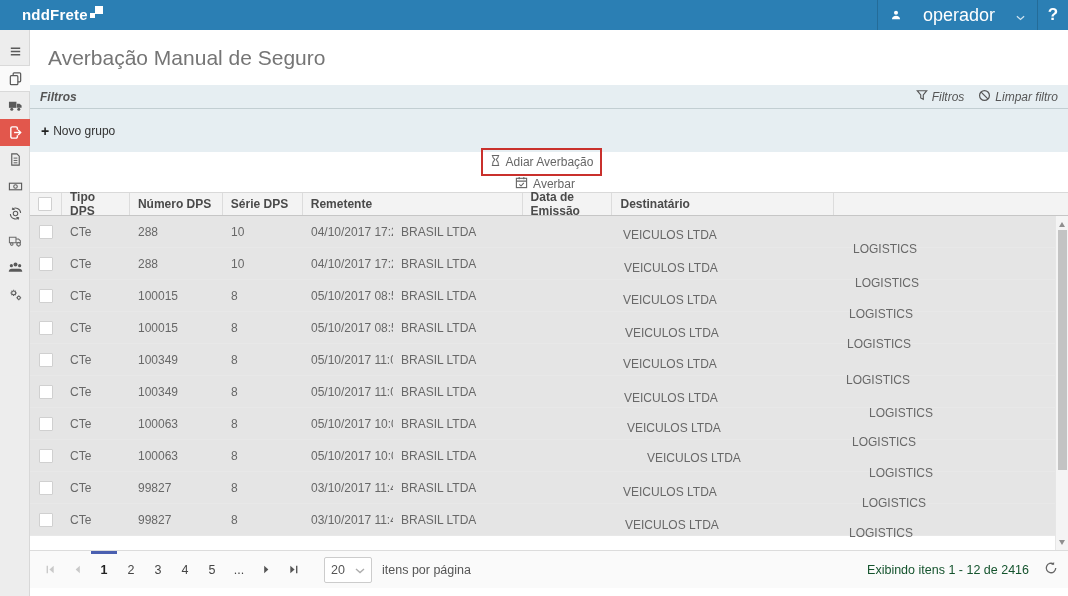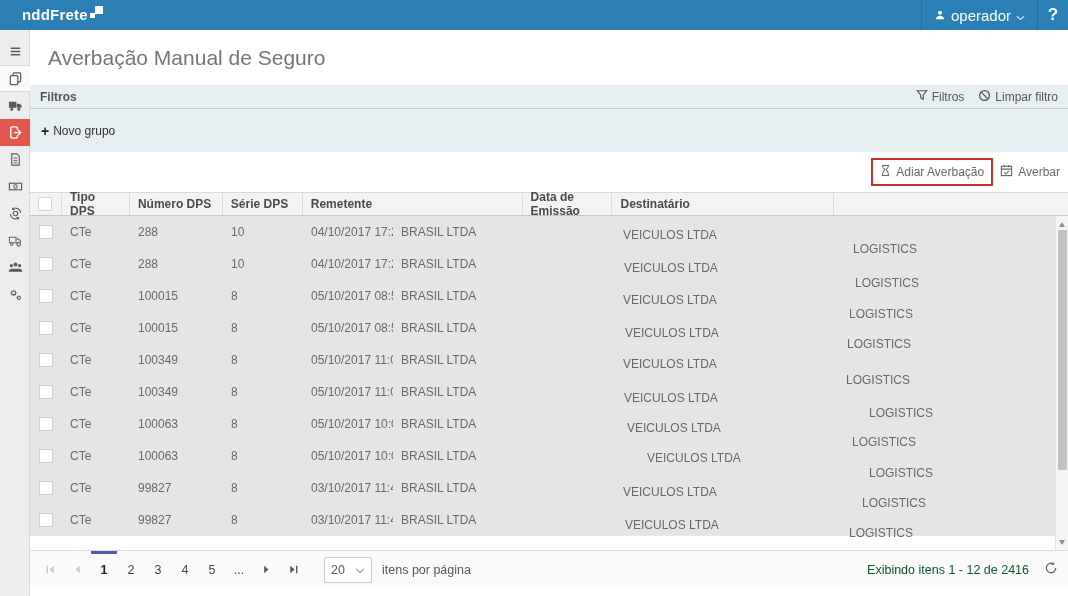--- a/index.html
+++ b/index.html
@@ -16,8 +16,8 @@
   .logo-mark .sq-big { width:8px; height:8px; right:0; top:0; }
   .logo-mark .sq-small { width:5px; height:5px; left:0; top:7px; }
   .tb-right { margin-left:auto; display:flex; align-items:stretch; height:30px; }
-  .user-menu { display:flex; align-items:center; gap:5px; padding:0 12px;
-               border-left:1px solid rgba(0,0,0,.15); font-size:15px; cursor:pointer; }
+  .user-menu { display:flex; align-items:center; gap:21px; padding:0 12px;
+               border-left:1px solid rgba(0,0,0,.15); font-size:18px; cursor:pointer; }
   .help-btn { width:31px; display:flex; align-items:center; justify-content:center;
               border-left:1px solid rgba(0,0,0,.15); font-size:17px; font-weight:bold; cursor:pointer; }
 

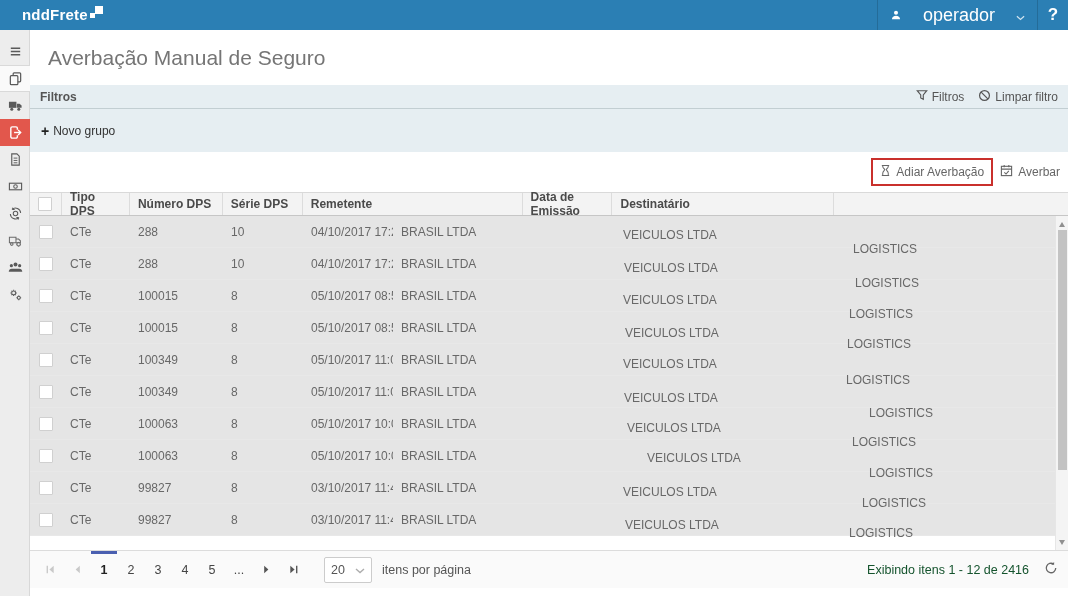--- a/index.html
+++ b/index.html
@@ -36,7 +36,7 @@
   .page-title { font-size:21px; font-weight:normal; color:#757575; }
 
   .filter-bar { height:24px; background:#e6eef2; border-bottom:1px solid #c2ced2;
-                display:flex; align-items:center; padding:0 10px; }
+                display:flex; align-items:center; padding:0 10px;font-style:italic; }
   .filter-title { font-size:12px; font-weight:bold; color:#555; }
   .filter-actions { margin-left:auto; display:flex; align-items:center; gap:14px; }
   .flt-btn { display:flex; align-items:center; gap:4px; font-size:12px; color:#555; cursor:pointer; }

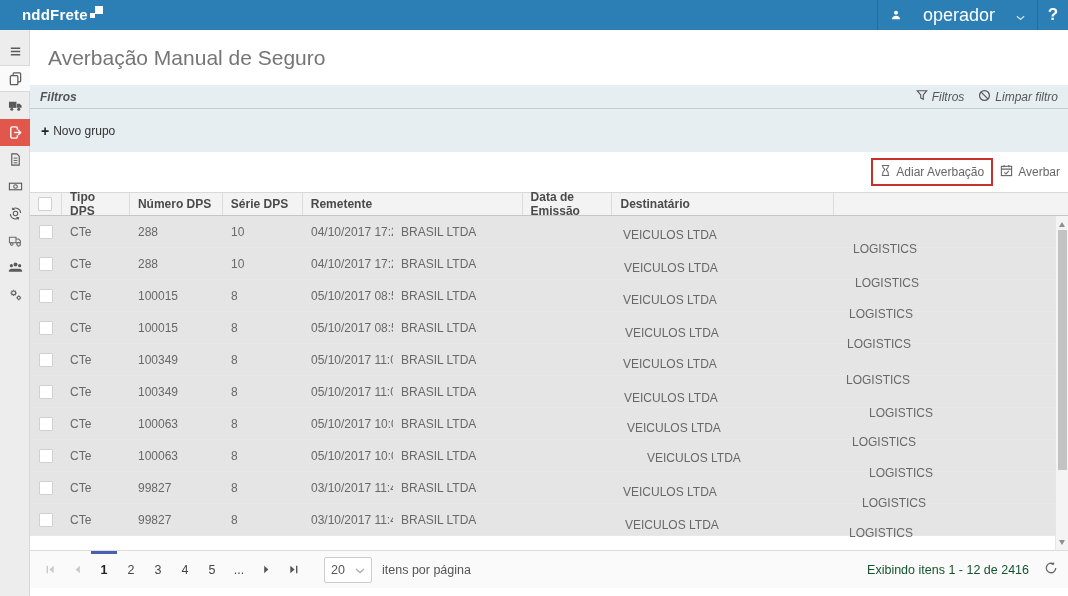--- a/index.html
+++ b/index.html
@@ -46,7 +46,7 @@
   .plus-glyph { font-size:14px; font-weight:bold; color:#222; line-height:12px; }
 
   .toolbar { height:40px; background:#fff; display:flex; align-items:center;
-             justify-content:flex-end; padding-right:8px; }
+             justify-content:flex-end; padding-right:8px;flex-direction:column; }
   .tool-btn { display:flex; align-items:center; gap:5px; font-size:12px; color:#666; cursor:pointer; background:none; border:none; }
   .annotation-box { border:2px solid #c9302c; padding:4px 7px; margin-right:7px; display:flex; align-items:center; }
 

